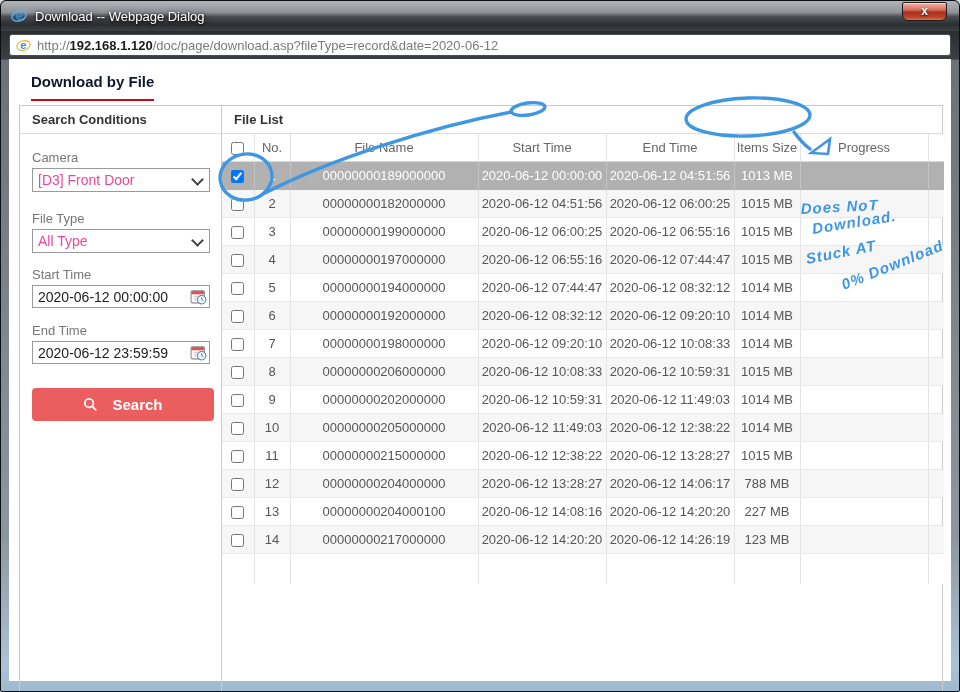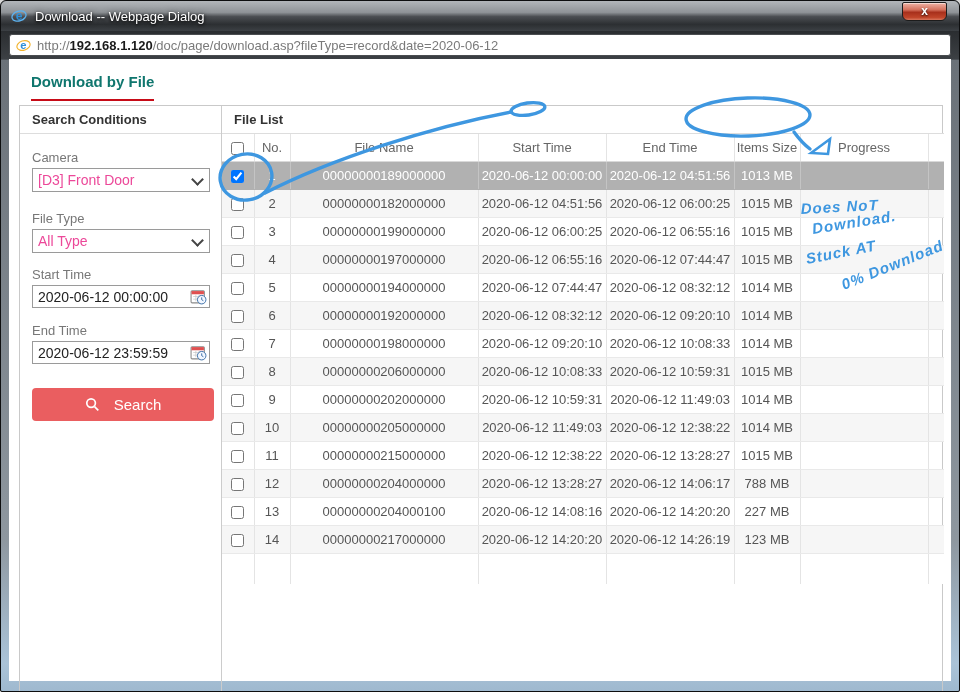--- a/index.html
+++ b/index.html
@@ -31,7 +31,7 @@
   
   .content{position:absolute;left:8px;right:8px;top:58px;bottom:10px;background:#fff;}
 
-  .tab-title{position:absolute;left:22px;top:14px;font-size:15px;font-weight:bold;color:#0f766e;
+  .tab-title{position:absolute;left:22px;top:14px;font-size:15px;font-weight:bold;color:#0f172a;
     padding-bottom:9px;border-bottom:2px solid #c70b17;}
 
   .main-box{position:absolute;left:10px;top:46px;width:924px;height:640px;border:1px solid #c9c9c9;}

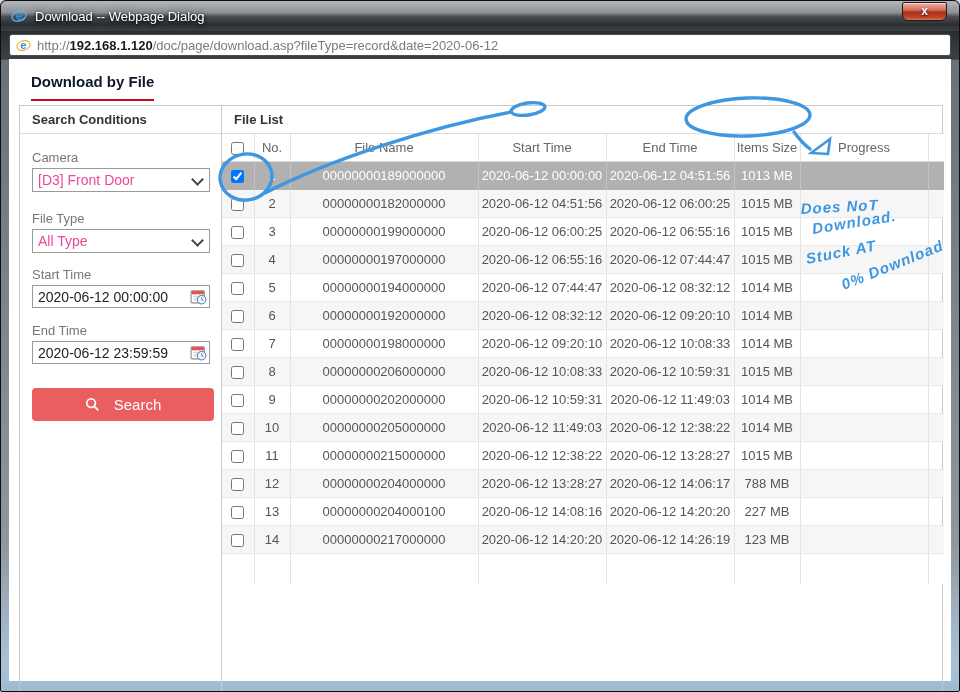--- a/index.html
+++ b/index.html
@@ -50,7 +50,7 @@
   .date-wrap input{width:100%;height:23px;font-size:14px;color:#222;border:1px solid #9a9a9a;padding:0 24px 0 5px;}
   .date-wrap .cal{position:absolute;right:3px;top:3px;width:17px;height:17px;cursor:pointer;}
   .search-btn{position:absolute;left:12px;top:282px;width:182px;height:33px;background:#ea5e60;border:none;
-    border-radius:4px;color:#fff;font-size:15px;display:flex;align-items:center;justify-content:center;gap:14px;cursor:pointer;}
+    border-radius:4px;color:#fff;font-size:15px;display:flex;align-items:center;justify-content:center;gap:14px;cursor:pointer;font-weight:bold;}
 
   
   .right-panel{position:absolute;left:202px;top:0;width:722px;height:100%;}

